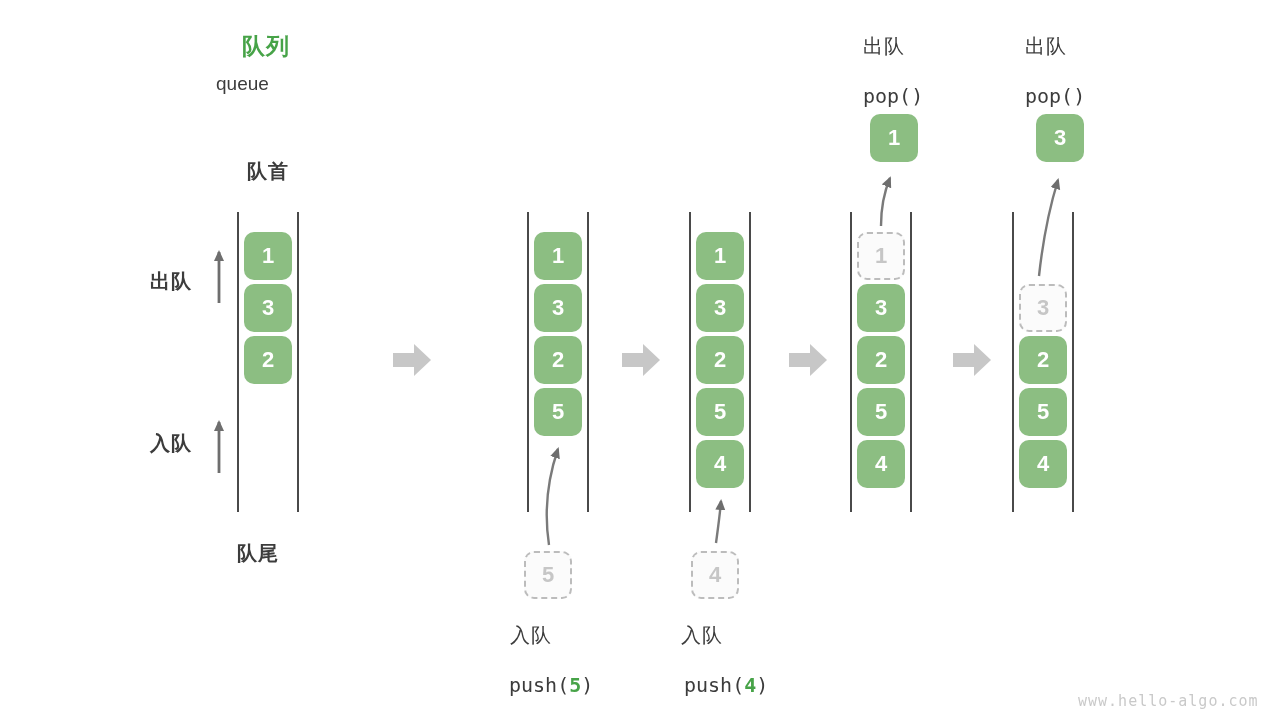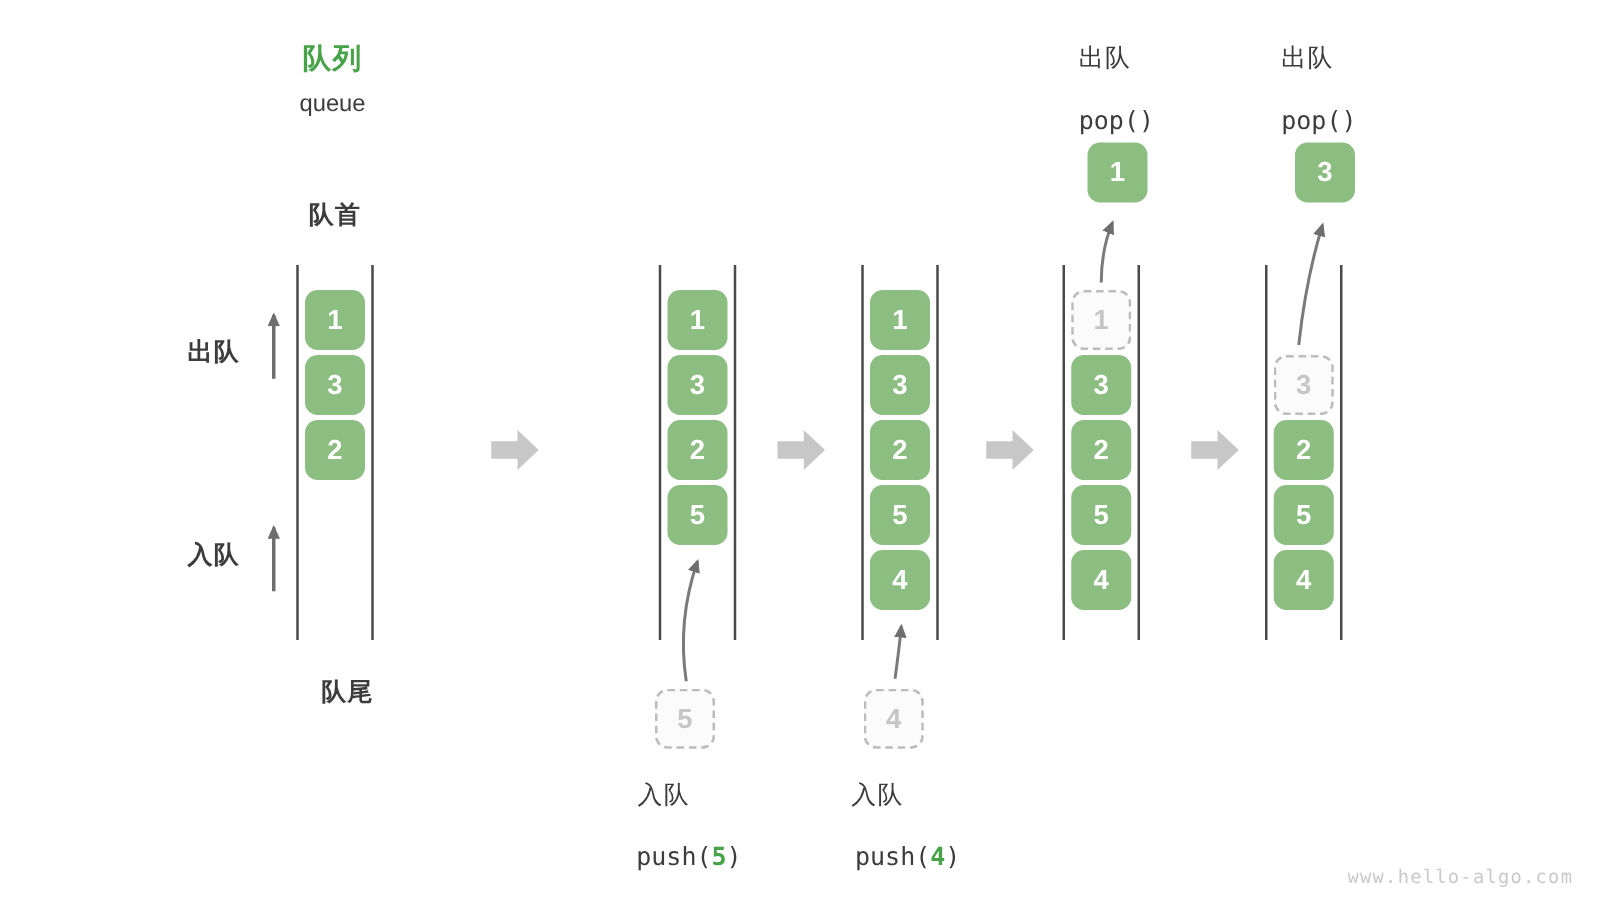--- a/index.html
+++ b/index.html
@@ -65,7 +65,7 @@
   </svg>
 
   <div class="abs title-zh" style="left:216px;top:31px;width:100px;text-align:center;">队列</div>
-  <div class="abs title-en" style="left:216px;top:73px;width:100px;text-align:center;">queue</div>
+  <div class="abs title-en" style="left:216px;top:73px;width:100px;">queue</div>
 
   <div class="abs side-label" style="left:237px;top:158px;width:62px;text-align:center;">队首</div>
   <div class="abs side-label" style="left:237px;top:540px;width:62px;text-align:right;font-family:Liberation Mono, monospace;">队尾</div>

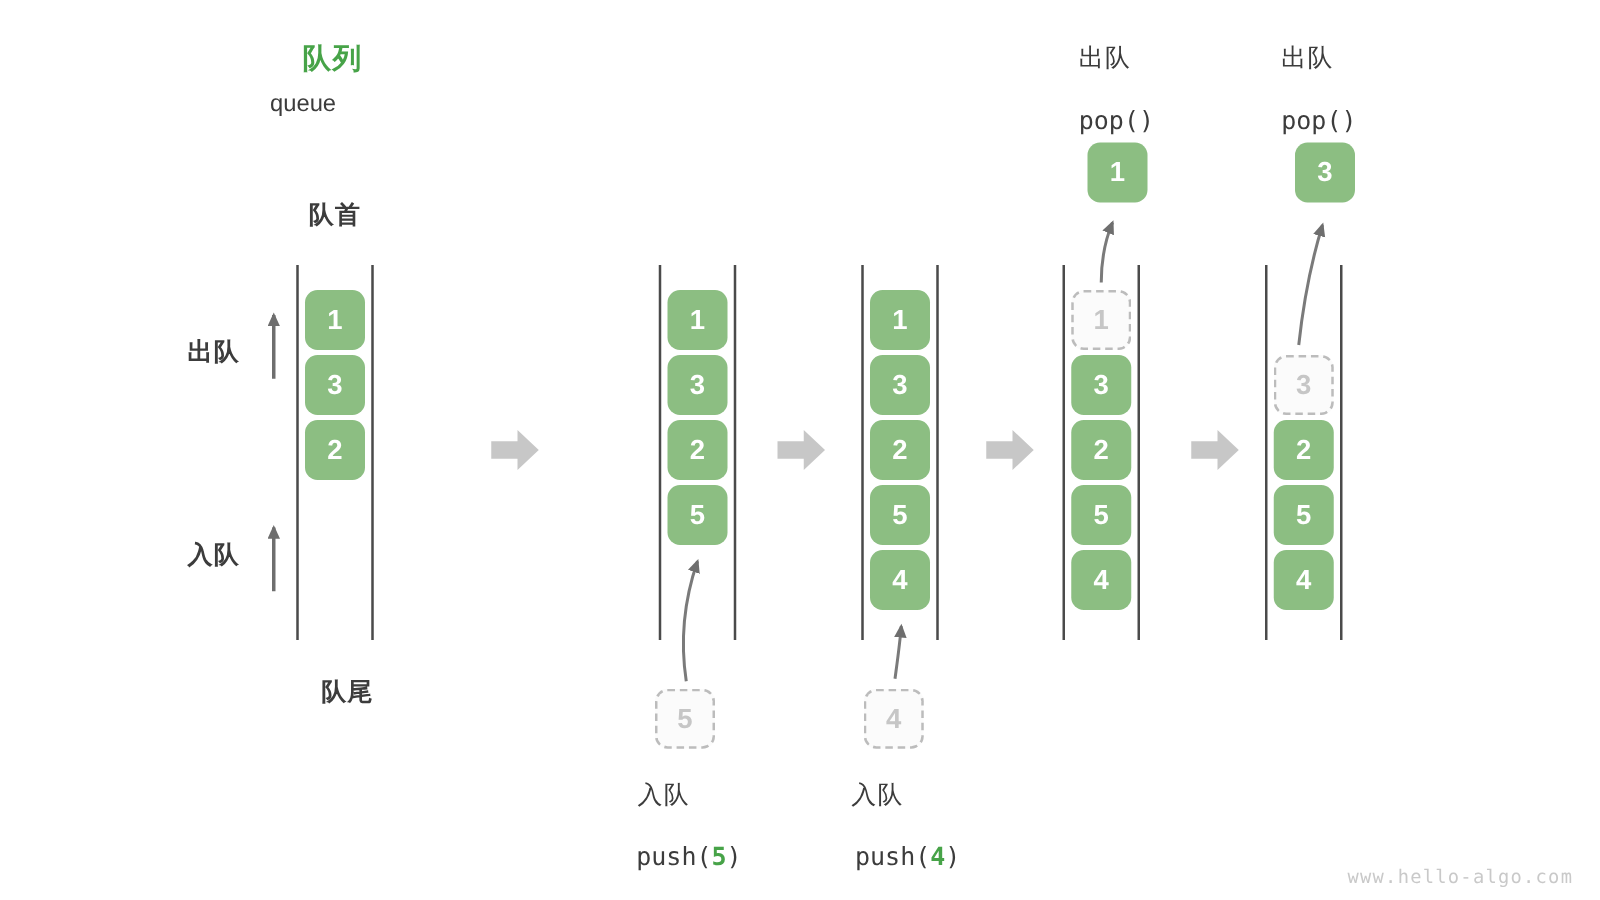--- a/index.html
+++ b/index.html
@@ -68,7 +68,7 @@
   <div class="abs title-en" style="left:216px;top:73px;width:100px;">queue</div>
 
   <div class="abs side-label" style="left:237px;top:158px;width:62px;text-align:center;">队首</div>
-  <div class="abs side-label" style="left:237px;top:540px;width:62px;text-align:right;font-family:Liberation Mono, monospace;">队尾</div>
+  <div class="abs side-label" style="left:237px;top:540px;width:62px;text-align:left;font-family:Liberation Mono, monospace;">队尾</div>
 
   <div class="abs side-label" style="left:150px;top:268px;">出队</div>
   <div class="abs side-label" style="left:150px;top:430px;">入队</div>

